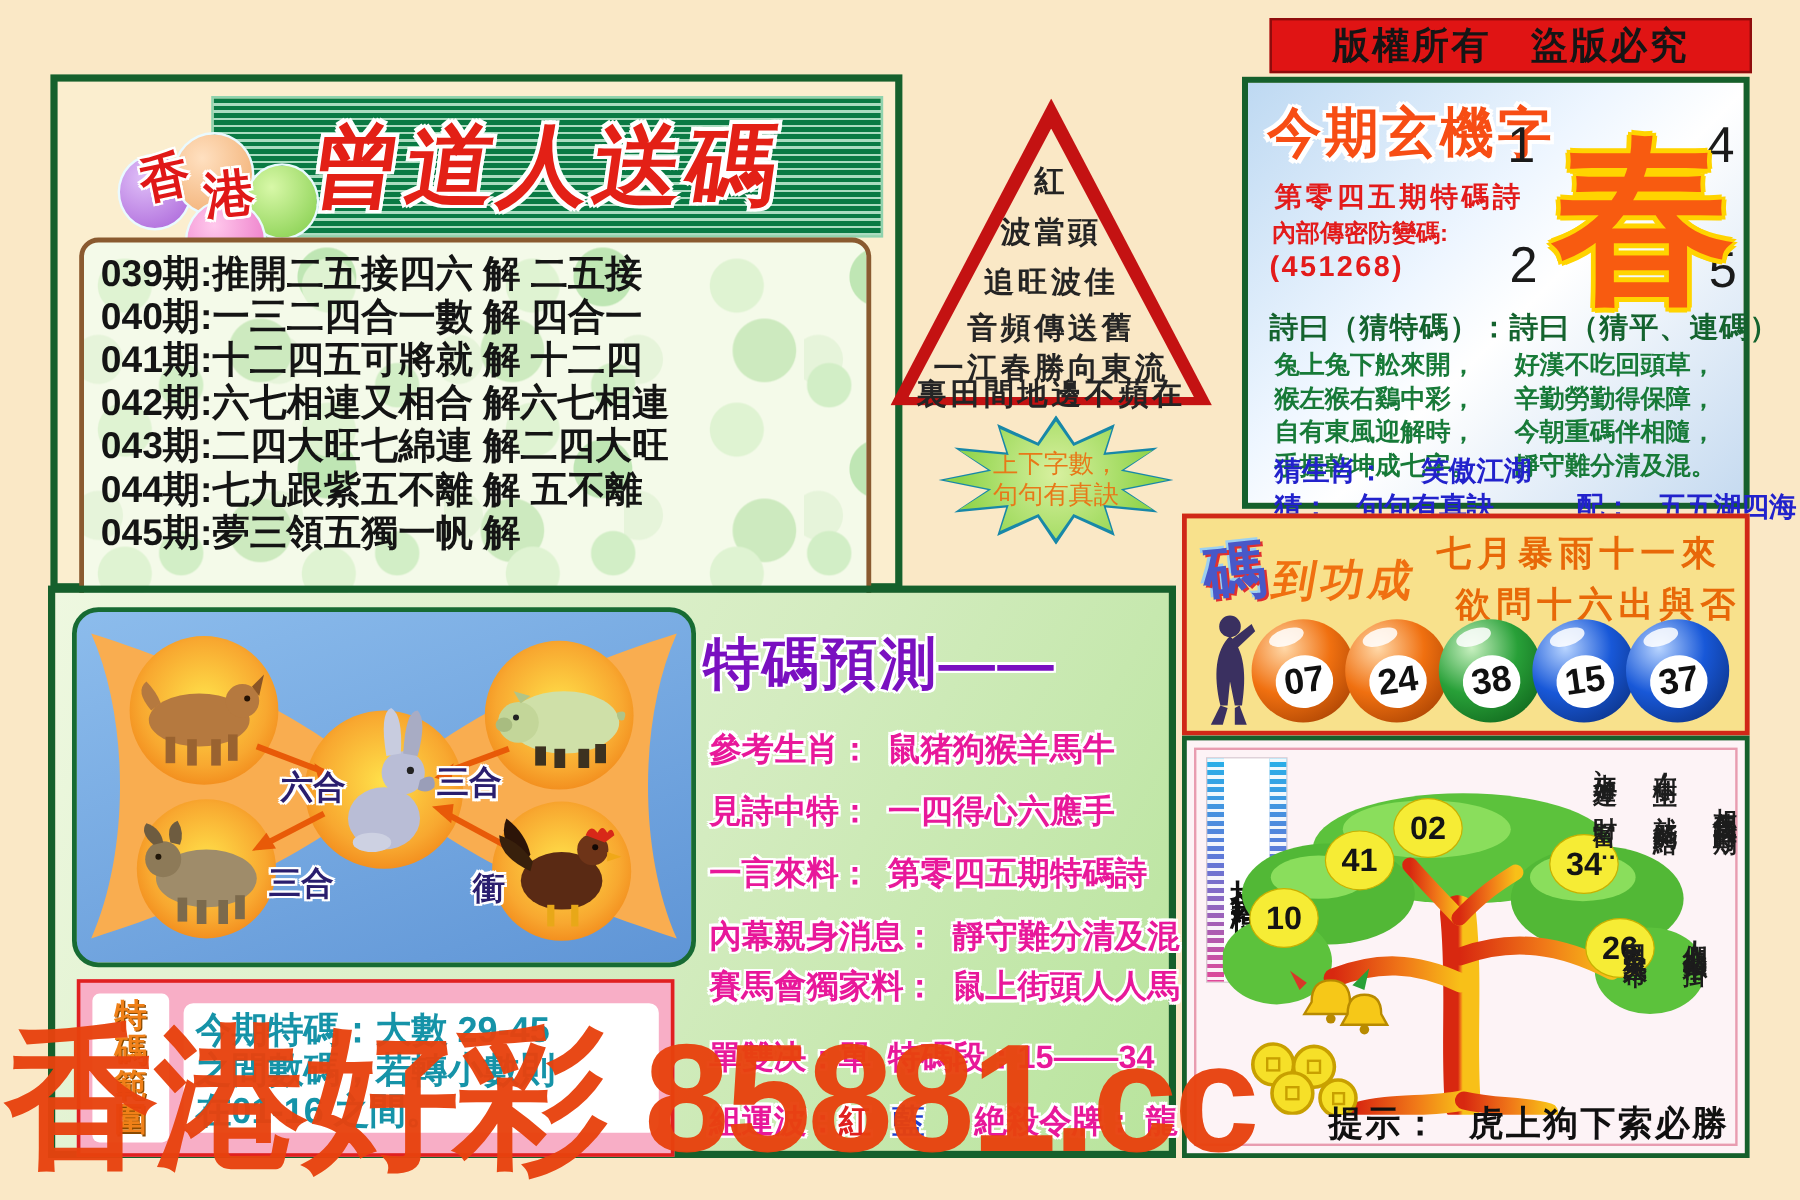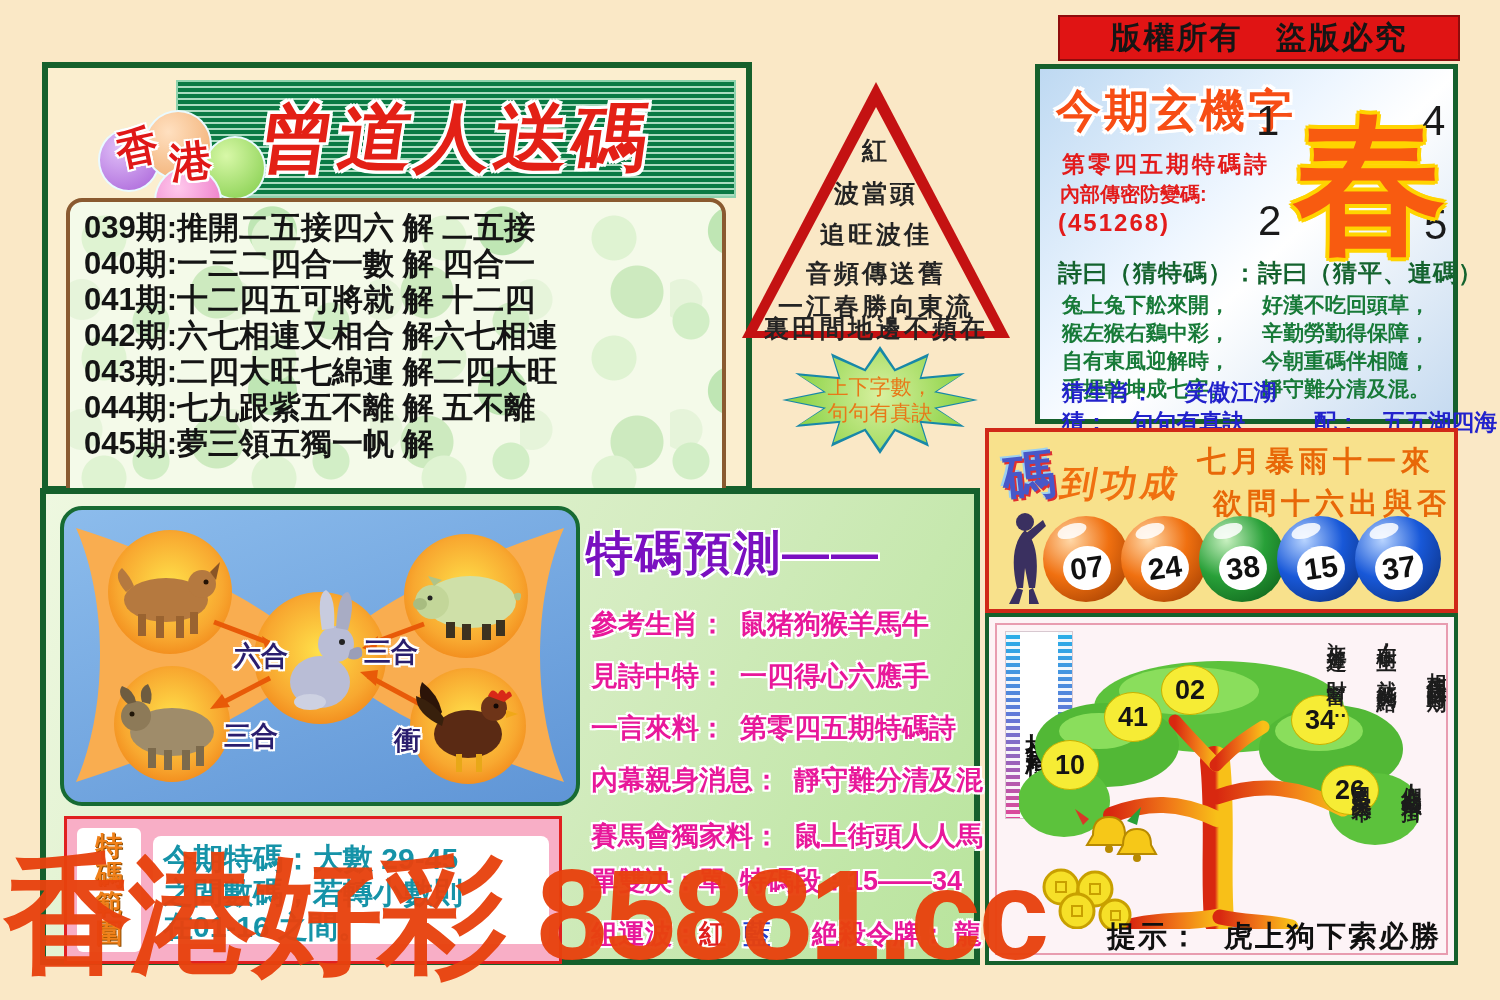--- a/index.html
+++ b/index.html
@@ -412,7 +412,7 @@
     <div class="pred-row ow2" style="top:268px;">
       <span>內幕親身消息：</span><span class="pred-val">靜守難分清及混</span>
     </div>
-    <div class="pred-row ow2" style="top:324px;">
+    <div class="pred-row ow2" style="top:310px;">
       <span>賽馬會獨家料：</span><span class="pred-val">鼠上街頭人人馬</span>
     </div>
     <div class="pred-row ow2" style="top:369px;">

